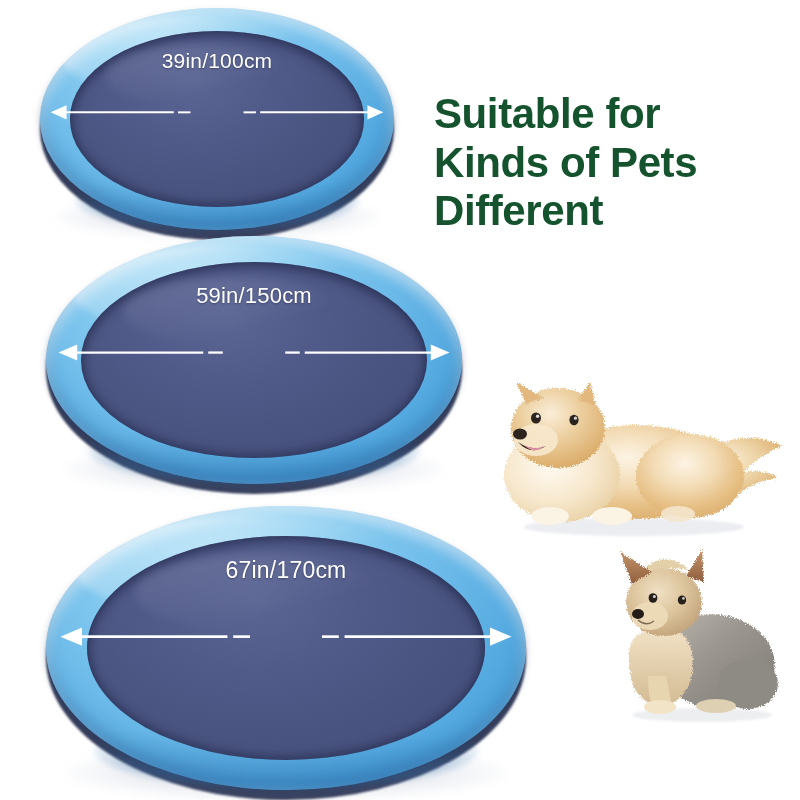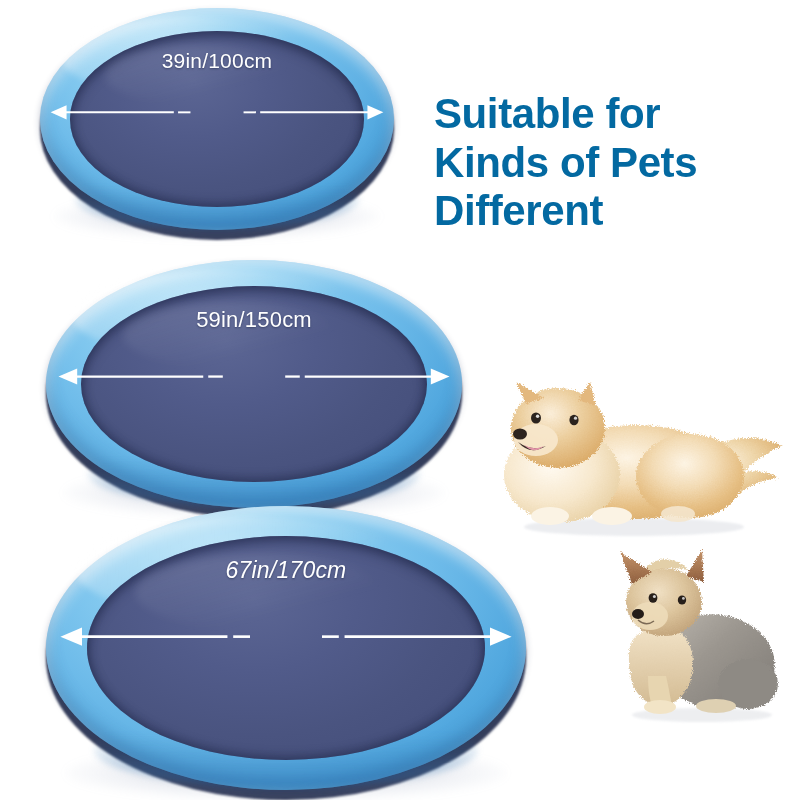--- a/index.html
+++ b/index.html
@@ -170,7 +170,7 @@
     </div>
   </div>
 
-  <div id="headline" style="left: 434px; top: 90px; font-size: 42px; color: #0369a1;">
+  <div id="headline" style="left: 434px; top: 90px; font-size: 42px; color: #14532d;">
     <span class="hl">Suitable for</span>
     <span class="hl">Kinds of Pets</span>
     <span class="hl">Different</span>

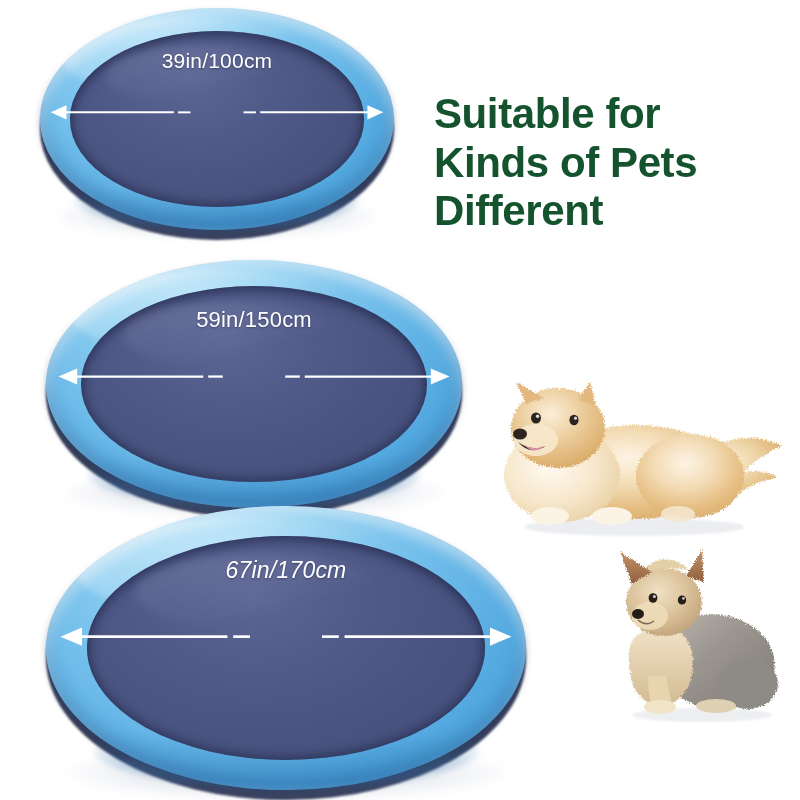--- a/index.html
+++ b/index.html
@@ -124,7 +124,7 @@
     </div>
   </div>
 
-  <div class="pool" id="pool-1" style="left: 46px; top: 260px; width: 416px; height: 248px;">
+  <div class="pool" id="pool-1" style="left: 46px; top: 236px; width: 416px; height: 248px;">
     <div class="shadow-base"></div>
     <div class="ground-shade"></div>
     <div class="rim">

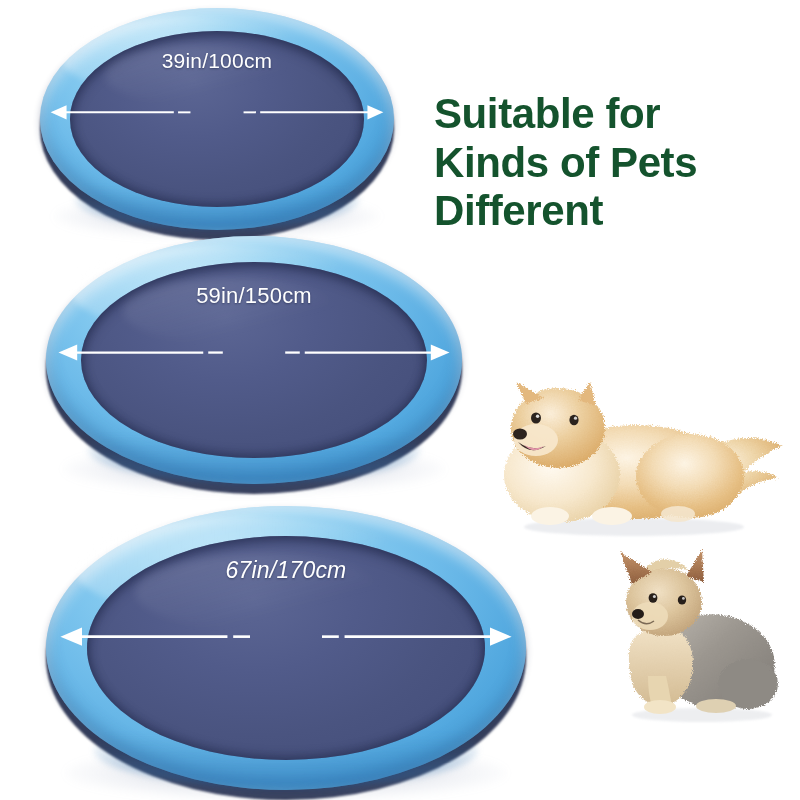--- a/index.html
+++ b/index.html
@@ -147,7 +147,7 @@
     </div>
   </div>
 
-  <div class="pool" id="pool-2" style="left: 46px; top: 506px; width: 480px; height: 284px; font-style: italic;">
+  <div class="pool" id="pool-2" style="left: 46px; top: 506px; width: 480px; height: 284px;">
     <div class="shadow-base"></div>
     <div class="ground-shade"></div>
     <div class="rim">

